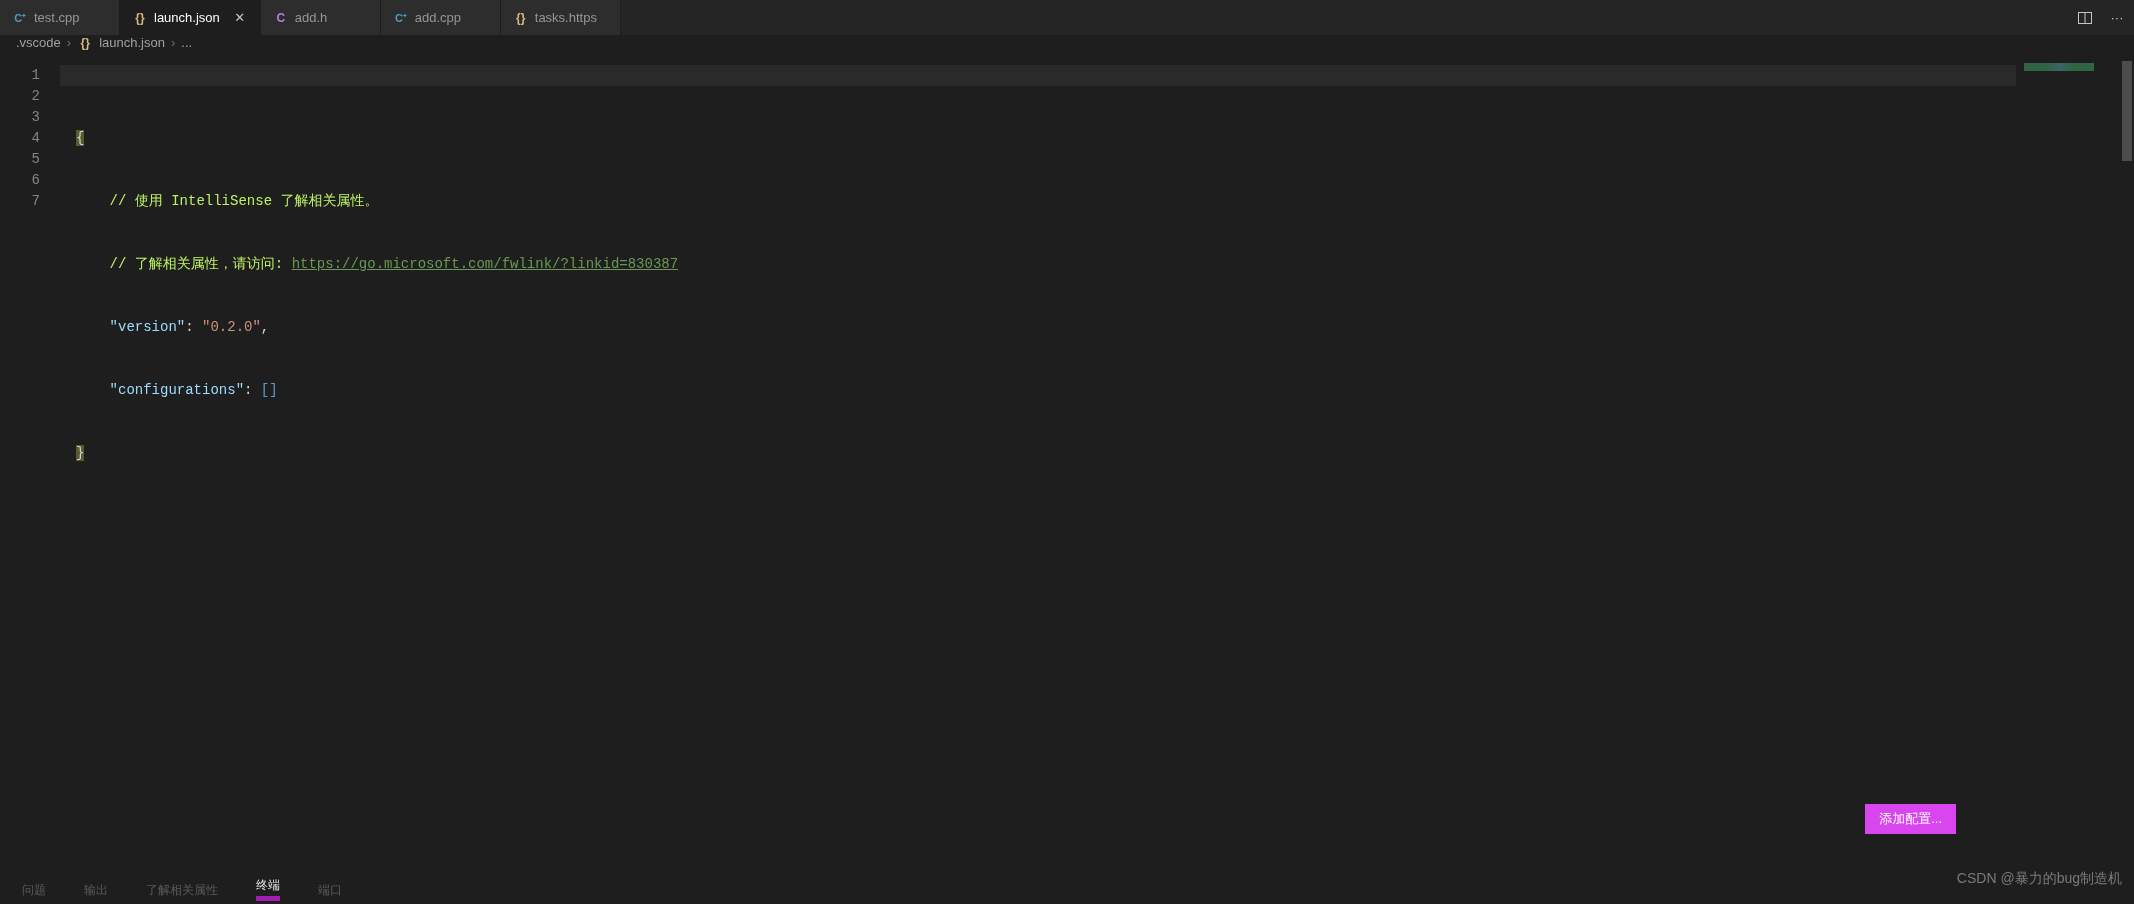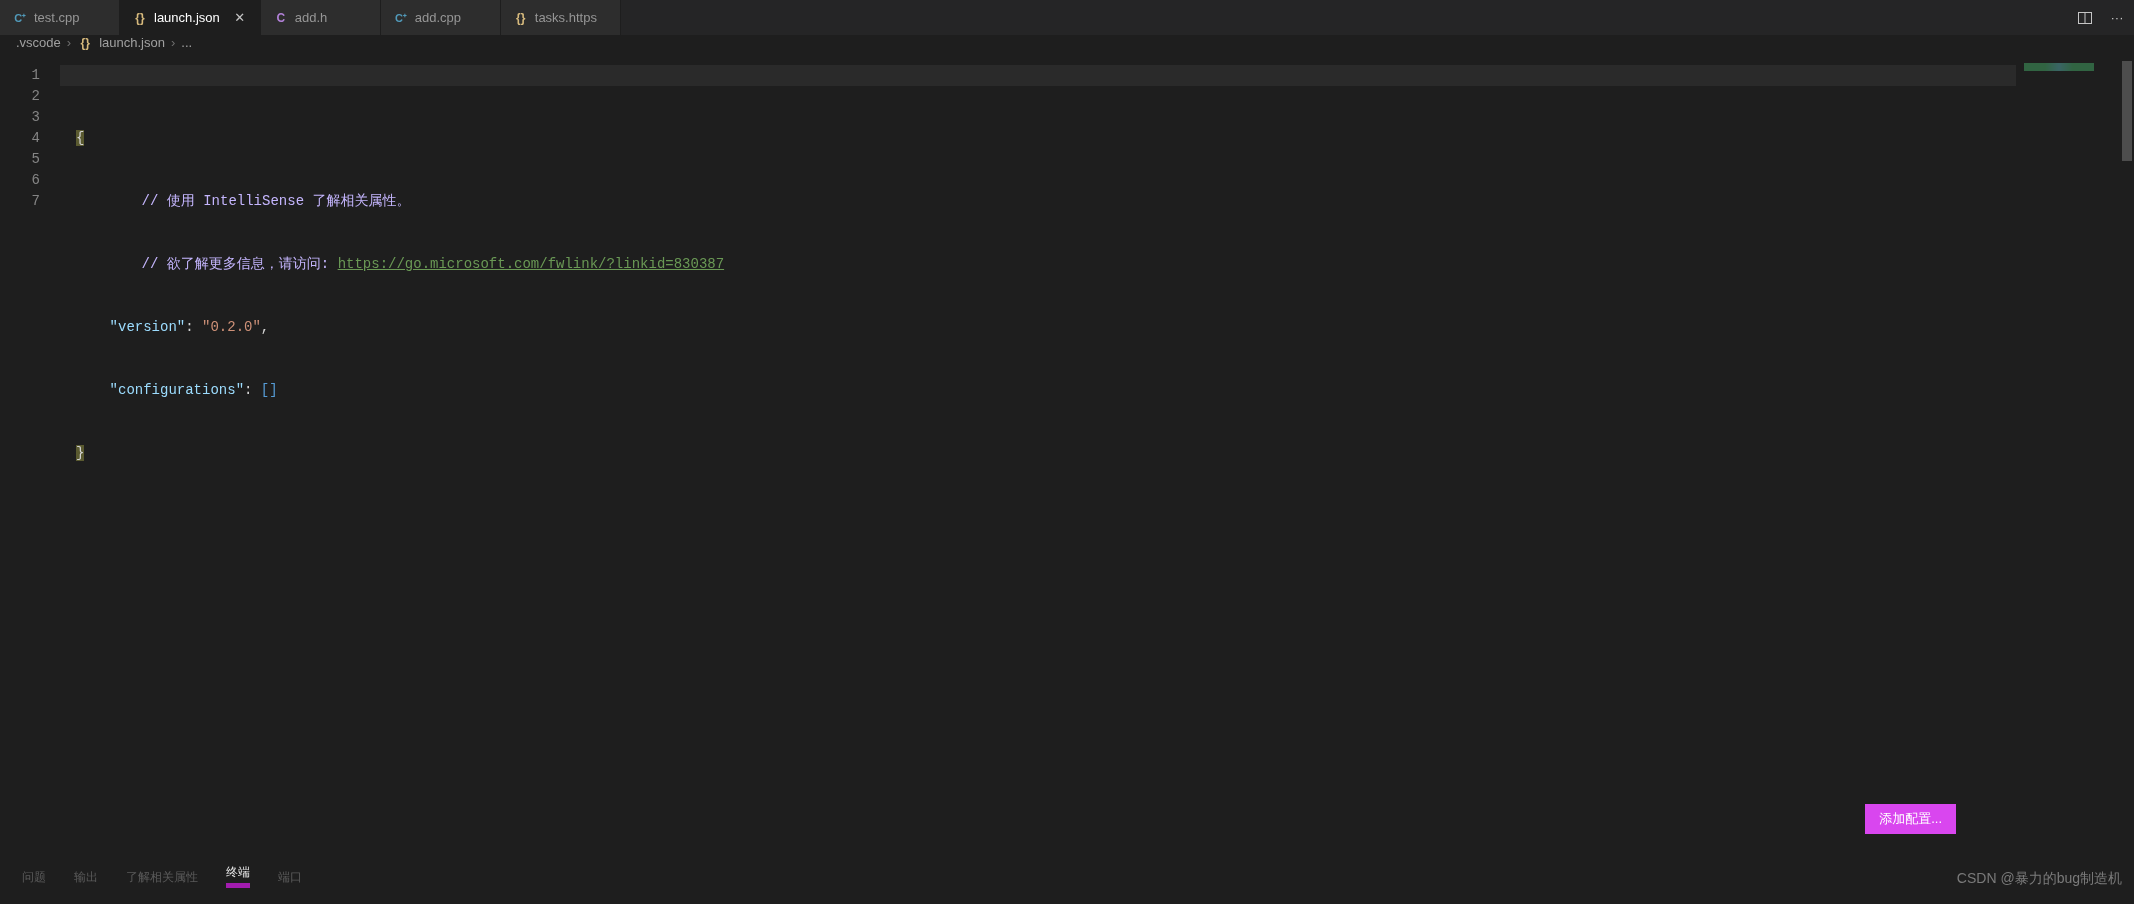--- a/index.html
+++ b/index.html
@@ -115,7 +115,7 @@
     pointer-events:none;
   }
   .tok-brace { color:#d4d4d4; background:#5a5a30; }
-  .tok-comment { color:#c4b5fd;margin-left:32px; }
+  .tok-comment { color:#bef264; }
   .tok-key { color:#9cdcfe; }
   .tok-string { color:#ce9178; }
   .tok-punct { color:#d4d4d4; }

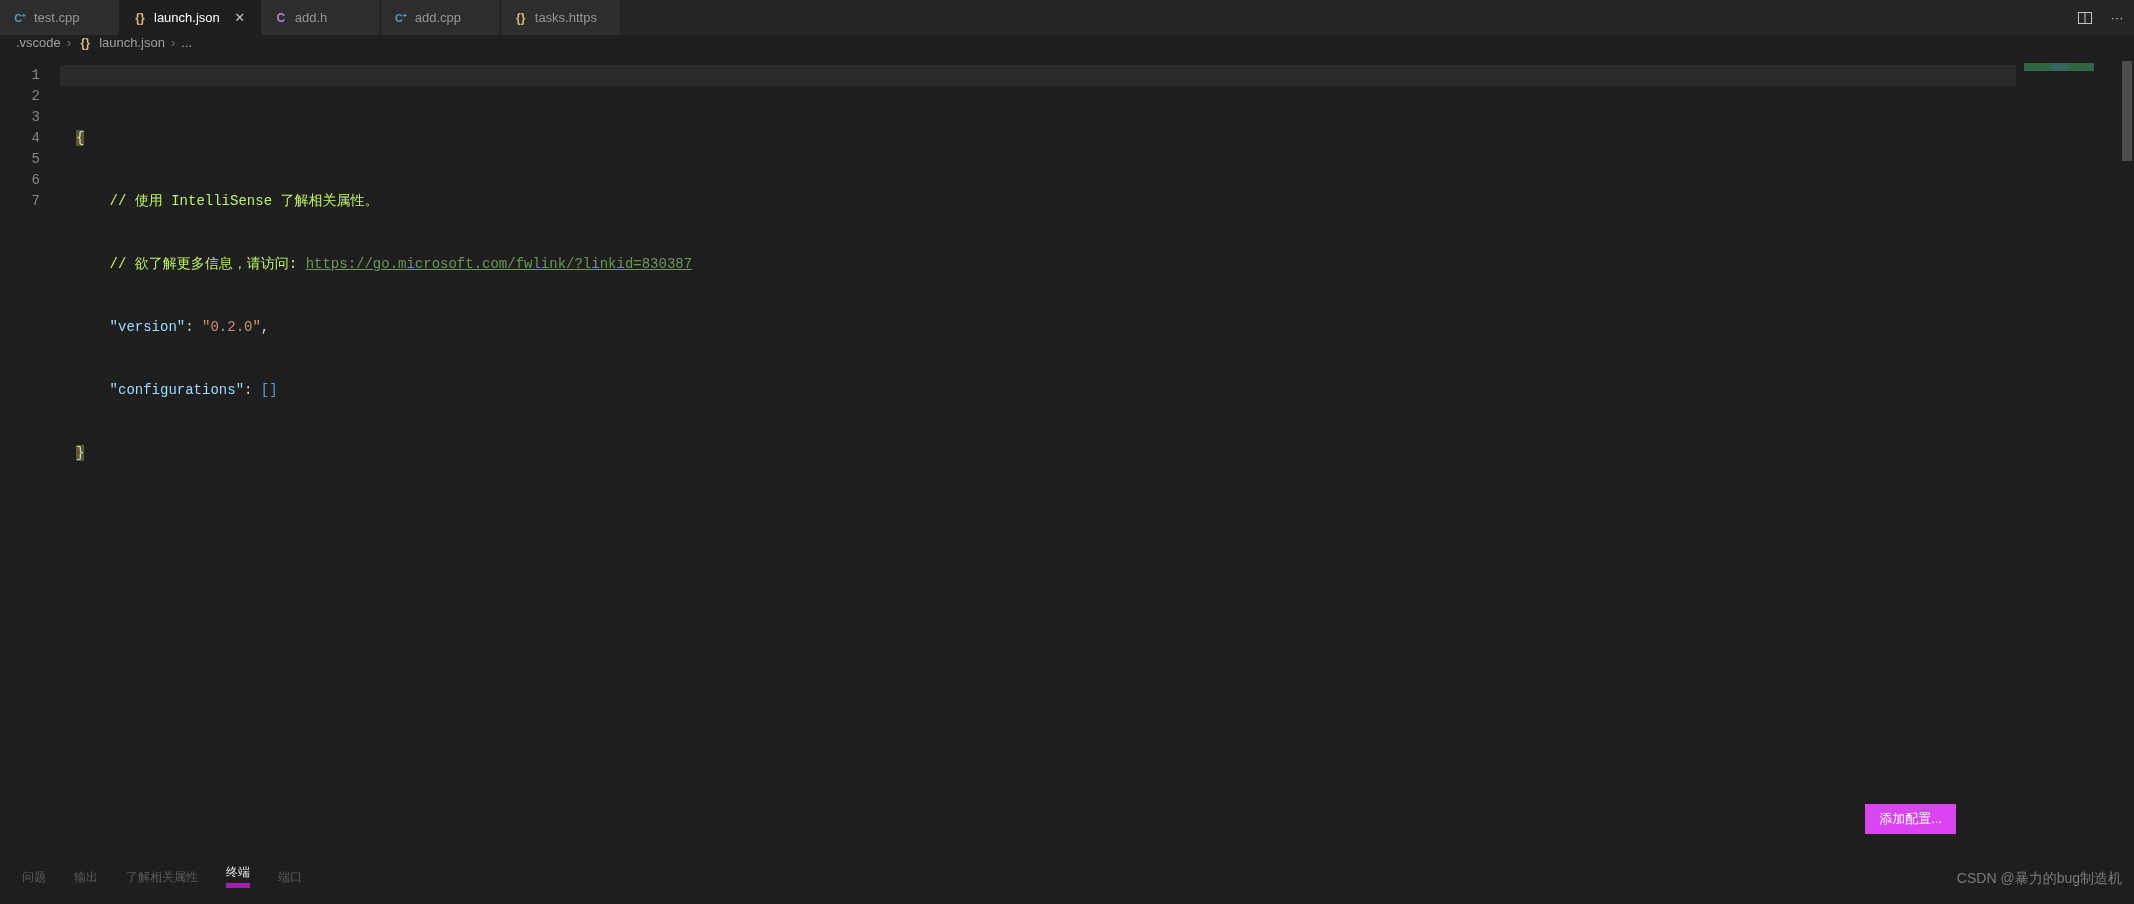--- a/index.html
+++ b/index.html
@@ -250,7 +250,7 @@
     <div class="current-line-bg"></div>
     <div class="line"><span class="tok-brace">{</span></div>
     <div class="line">    <span class="tok-comment">// 使用 IntelliSense 了解相关属性。</span></div>
-    <div class="line">    <span class="tok-comment">// 欲了解更多信息，请访问: </span><span class="tok-link">https://go.microsoft.com/fwlink/?linkid=830387</span></div>
+    <div class="line">    <span class="tok-comment">// 了解相关属性，请访问: </span><span class="tok-link">https://go.microsoft.com/fwlink/?linkid=830387</span></div>
     <div class="line">    <span class="tok-key">"version"</span><span class="tok-punct">: </span><span class="tok-string">"0.2.0"</span><span class="tok-punct">,</span></div>
     <div class="line">    <span class="tok-key">"configurations"</span><span class="tok-punct">: </span><span class="tok-bracket">[]</span></div>
     <div class="line"><span class="tok-brace">}</span></div>

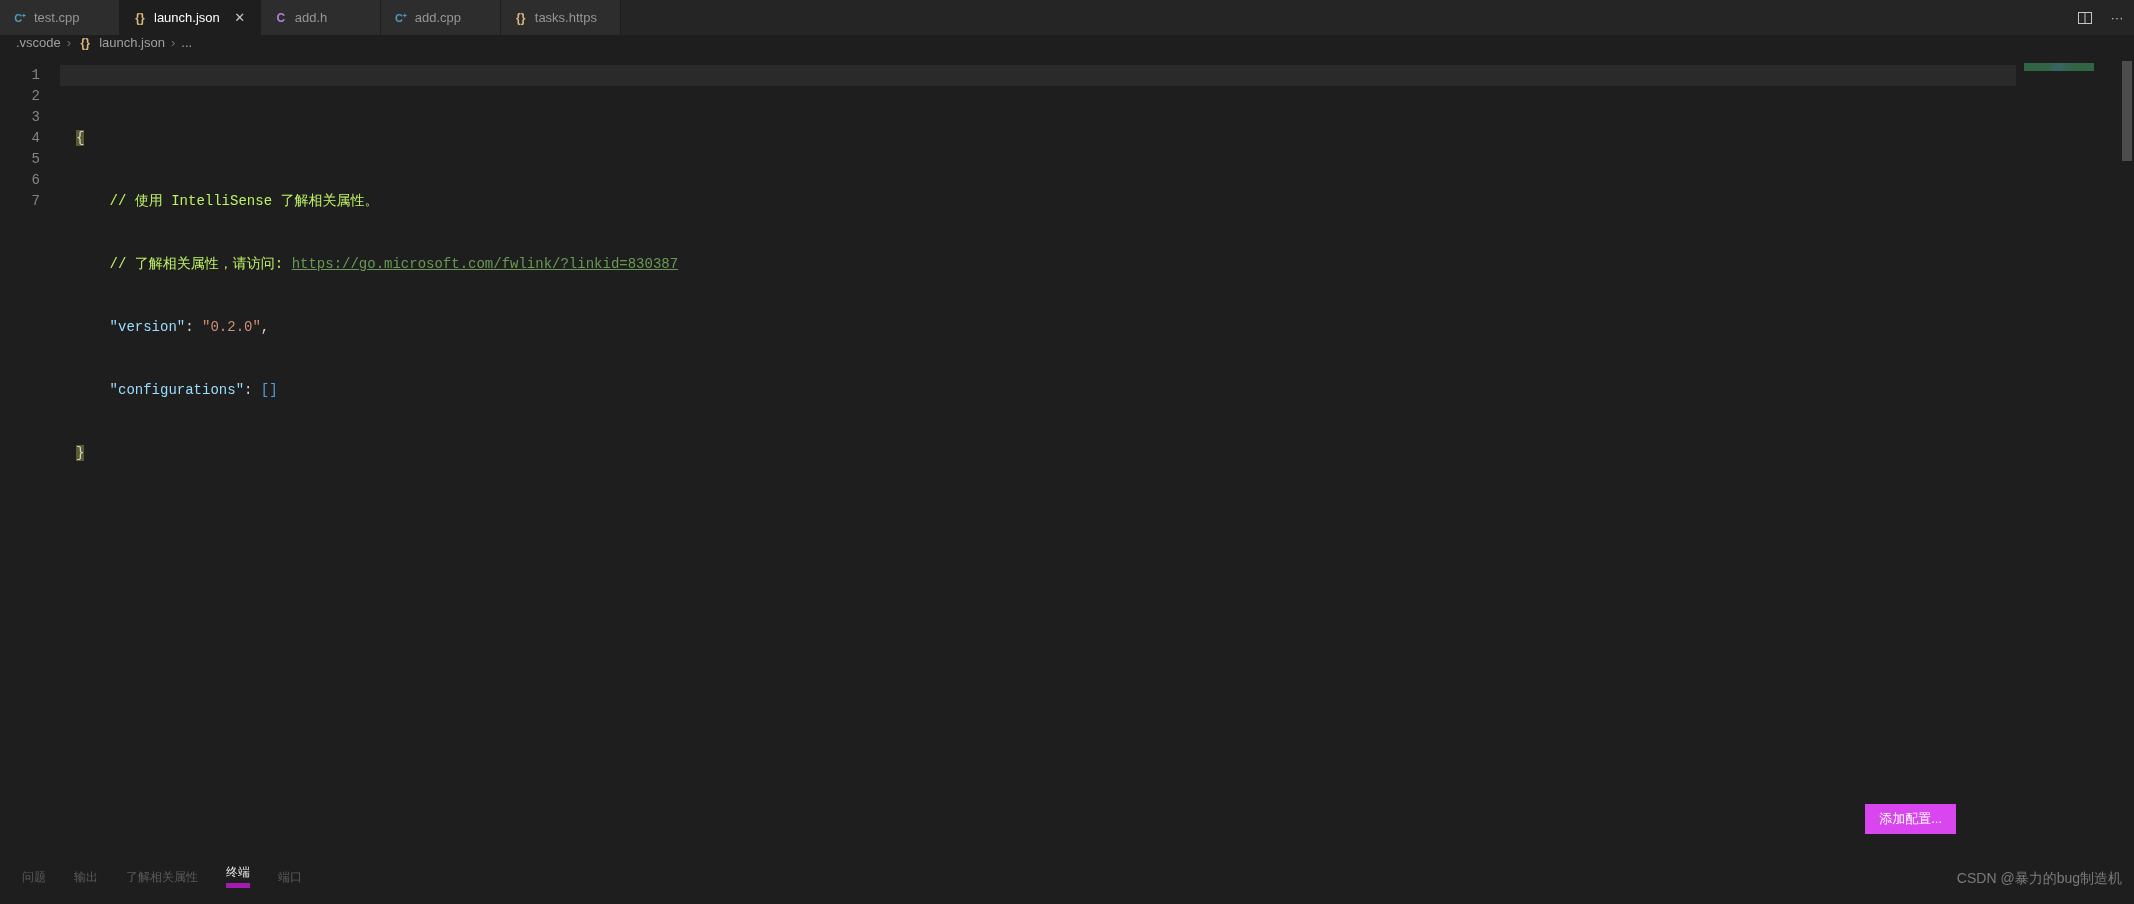--- a/index.html
+++ b/index.html
@@ -177,10 +177,10 @@
   .panel-tabs {
     position:absolute;
     left:22px;
-    bottom:16px;
+    bottom:3px;
     height:20px;
     display:flex;
-    gap:28px;
+    gap:38px;
     align-items:flex-end;
     color:#8a8a8a;
     font-size:12px;

